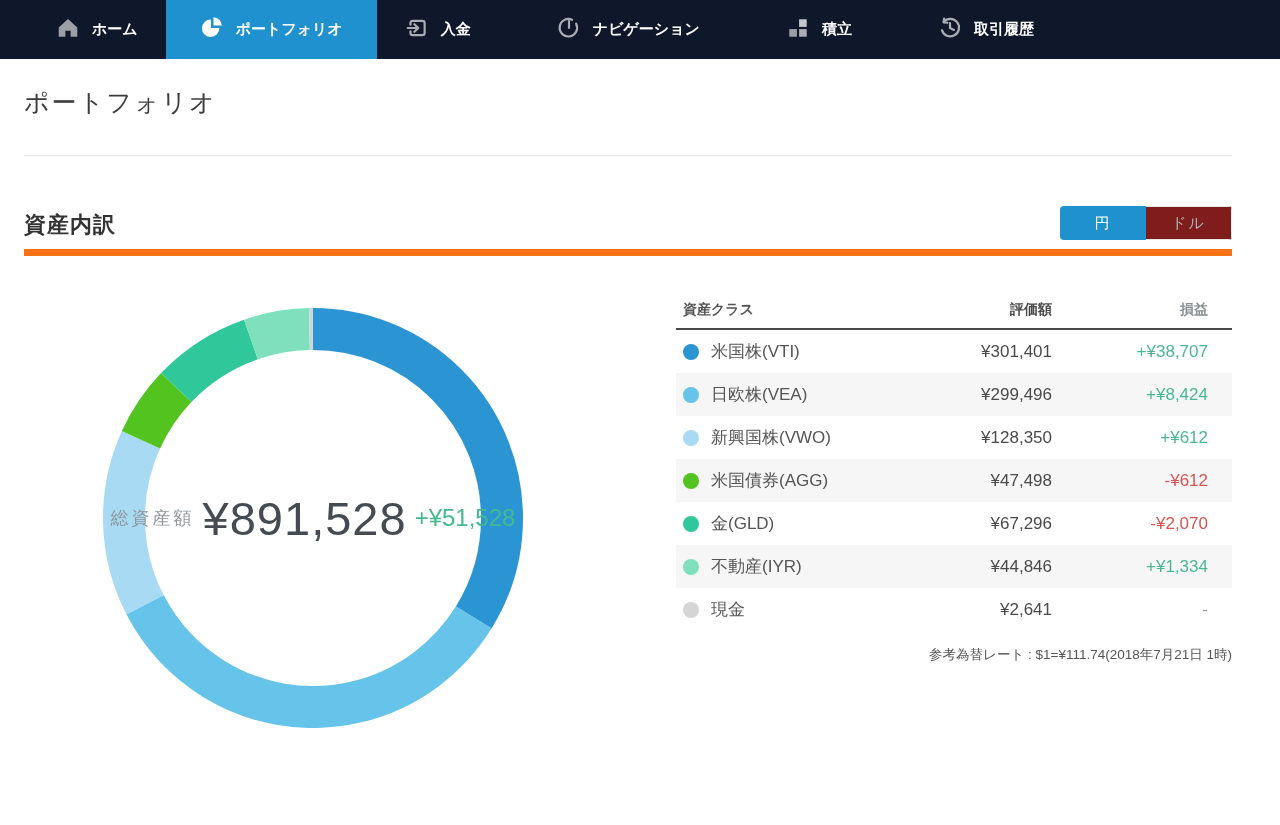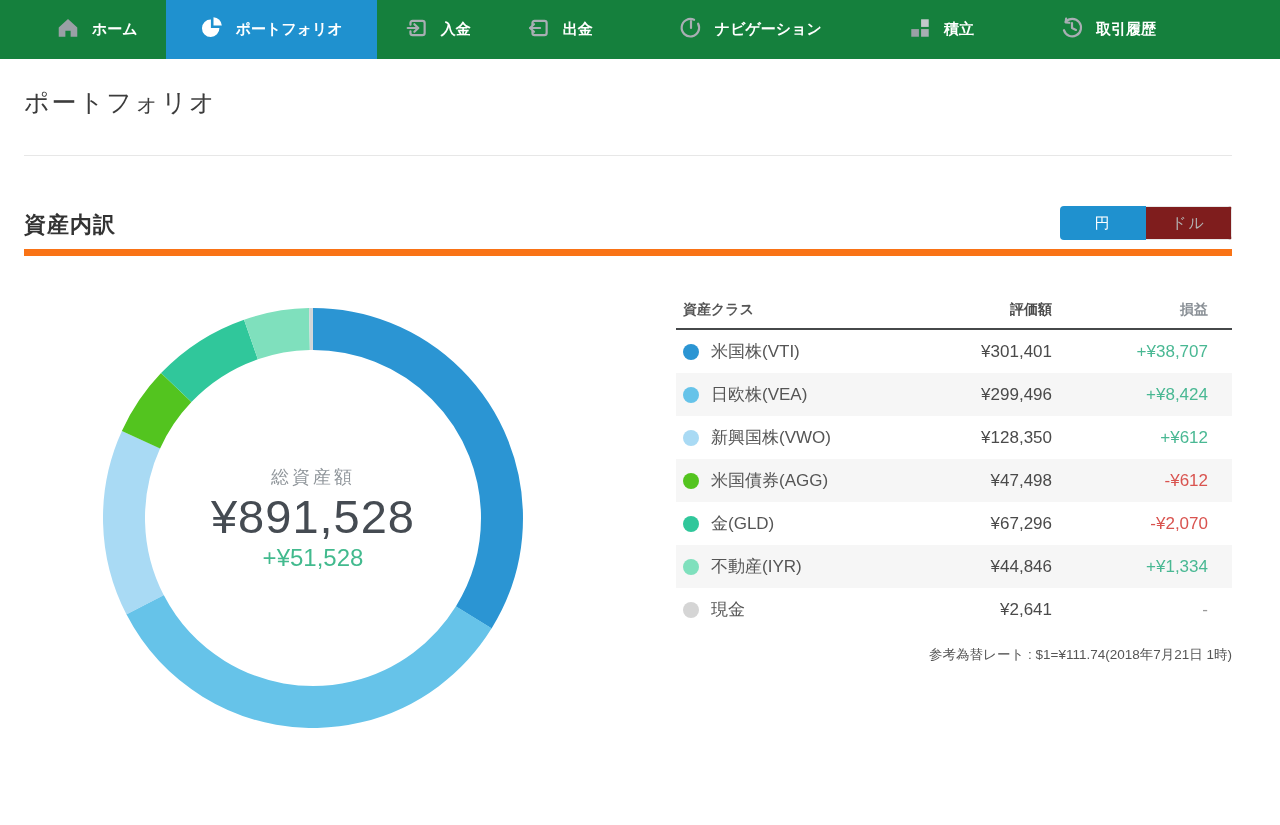--- a/index.html
+++ b/index.html
@@ -7,7 +7,7 @@
     font-family:"Liberation Sans","DejaVu Sans",sans-serif; color:#444; }
 
   
-  .nav { height:59px; background:#15803d; display:flex; align-items:stretch; overflow:hidden; }
+  .nav { height:59px; background:#0f172a; display:flex; align-items:stretch; overflow:hidden; }
   .nav-item { display:flex; align-items:center; gap:12px; padding:0 28px; cursor:pointer;
     color:#fff; font-size:15px; font-weight:bold; white-space:nowrap; }
   .nav-item--home { margin-left:28px; }

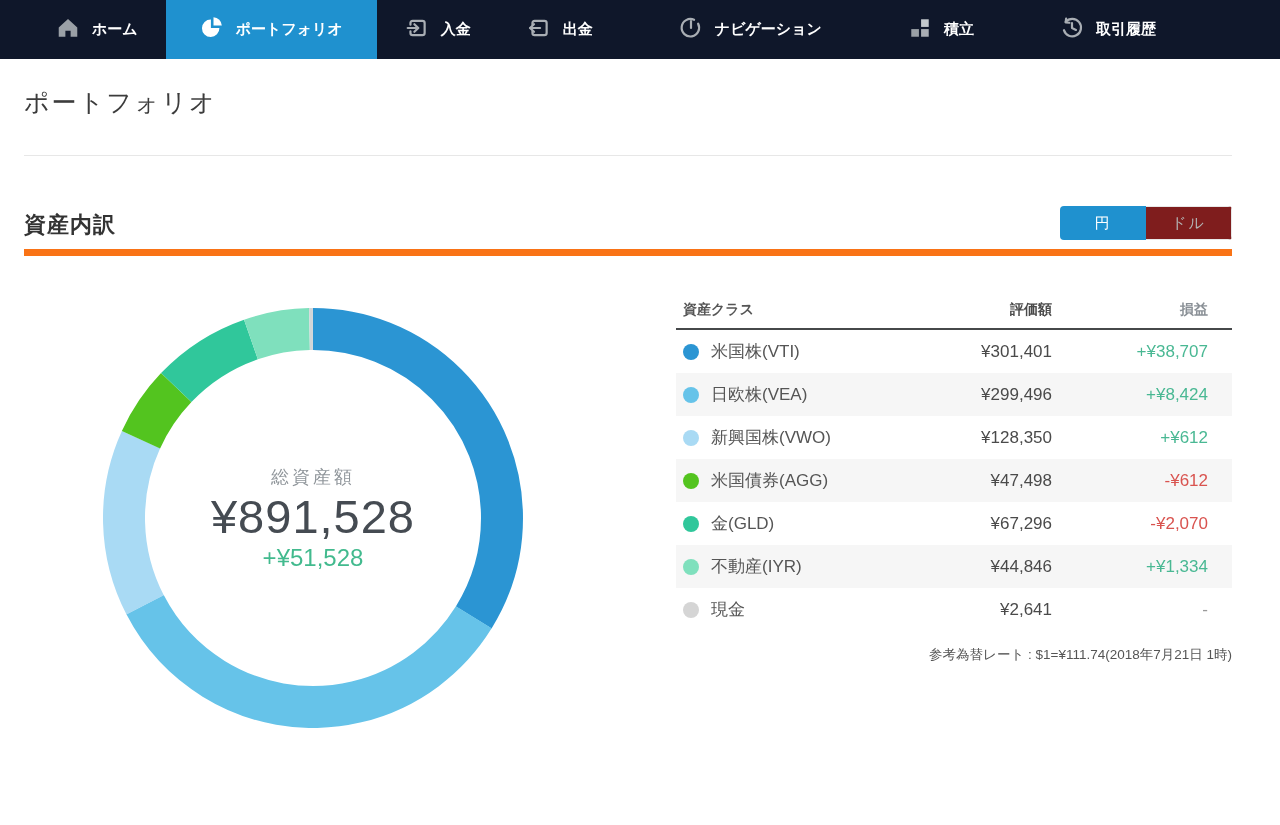--- a/index.html
+++ b/index.html
@@ -89,16 +89,6 @@
     <span>入金</span>
   </div>
 
-  <div class="nav-item">
-    <span>
-      <svg class="nico" viewBox="0 0 22 22" fill="none" stroke="#a9aeb4" stroke-width="2.2" stroke-linecap="round" stroke-linejoin="round">
-        <path d="M5 8 V6.5 Q5 4.5 7 4.5 H16 Q18 4.5 18 6.5 V15.5 Q18 17.5 16 17.5 H7 Q5 17.5 5 15.5 V14"></path>
-        <path d="M12 11 H3"></path>
-          <path d="M6.4 7.6 L2.8 11 L6.4 14.4"></path>
-      </svg>
-    </span>
-    <span>出金</span>
-  </div>
 
   <div class="nav-item nav-item--gap">
     <span>

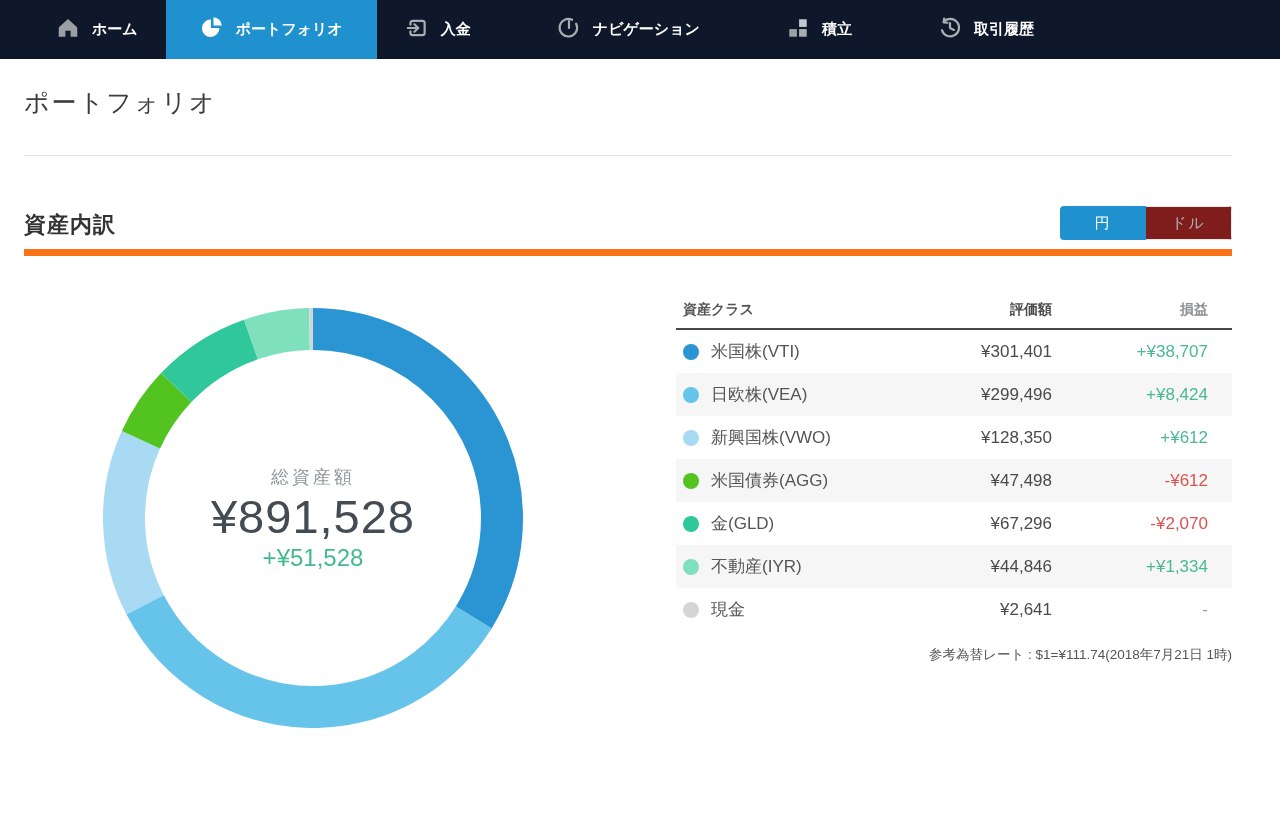--- a/index.html
+++ b/index.html
@@ -34,8 +34,8 @@
   .content { display:flex; margin-top:36px; }
   .chart-area { position:relative; width:420px; height:420px; margin-left:79px; margin-top:16px; flex:0 0 auto; }
   .chart-area svg { width:420px; height:420px; display:block; }
-  .chart-center { position:absolute; inset:0; display:flex; flex-direction:column;
-    align-items:center; justify-content:center; pointer-events:none; }
+  .chart-center { position:absolute; inset:0; display:flex; flex-direction:row;
+    align-items:center; justify-content:center; gap:8px; pointer-events:none; }
   .chart-center .lbl  { font-size:18px; color:#8f959a; letter-spacing:3px; }
   .chart-center .tot  { font-size:47px; color:#454b52; letter-spacing:1px; }
   .chart-center .gain { font-size:24px; color:#42ba8e; }

